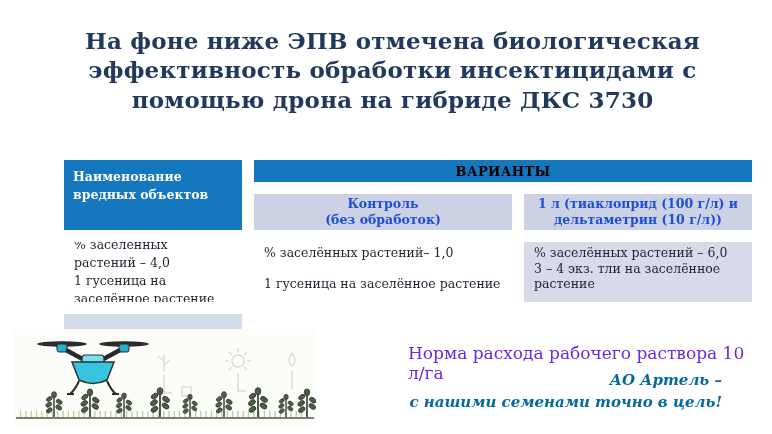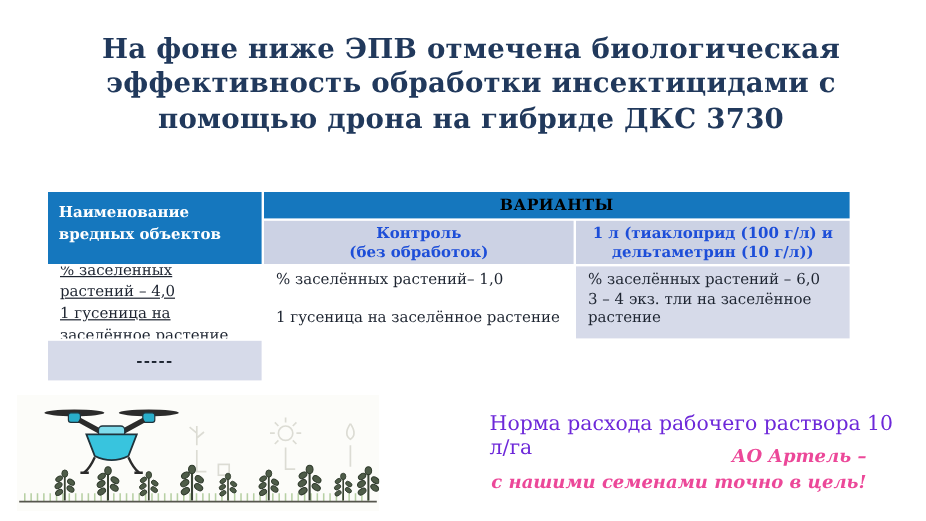--- a/index.html
+++ b/index.html
@@ -25,11 +25,11 @@
 
   
   .tbl {
-    position:absolute; left:40px; top:160px; width:672px;
+    position:absolute; left:64px; top:160px; width:672px;
     display:grid;
     grid-template-columns:178px 258px 228px;
     grid-template-rows:22px 36px 60px 33px;
-    gap:2px;
+    gap:12px;
     background:#ffffff;
     font-size:12.5px;
     color:#1d2430;

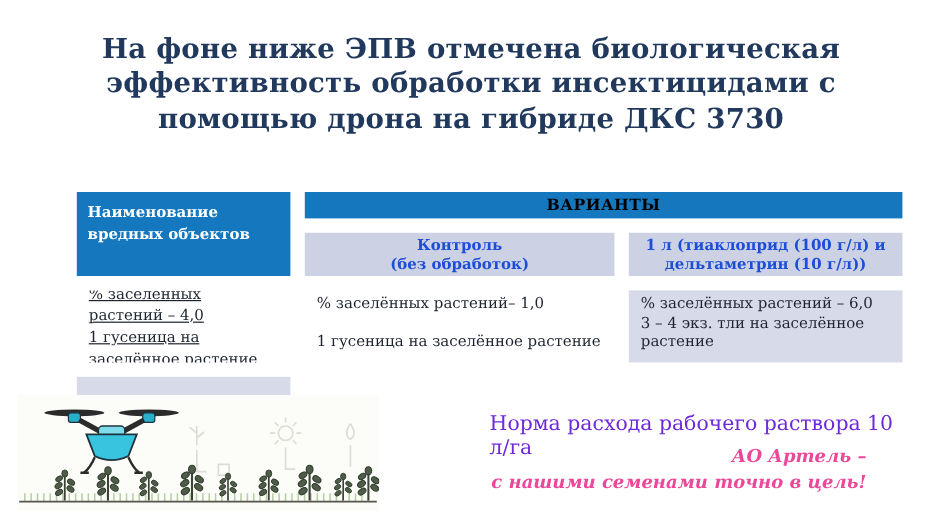--- a/index.html
+++ b/index.html
@@ -64,7 +64,7 @@
   .cell-justify { text-align:justify; text-align-last:justify; }
   .cell-wrapjustify { text-align:justify; }
   .cell-vcenter { display:flex; align-items:center; }
-  .cell-vcenter > span { white-space:pre-line; line-height:1.45;text-decoration:underline; }
+  .cell-vcenter > span { white-space:pre-line; line-height:1.45; }
   .cell-center { display:flex; align-items:center; justify-content:center; letter-spacing:1px; font-weight:bold; }
   .pest-cell { padding-top:6px; line-height:1.5; }
 

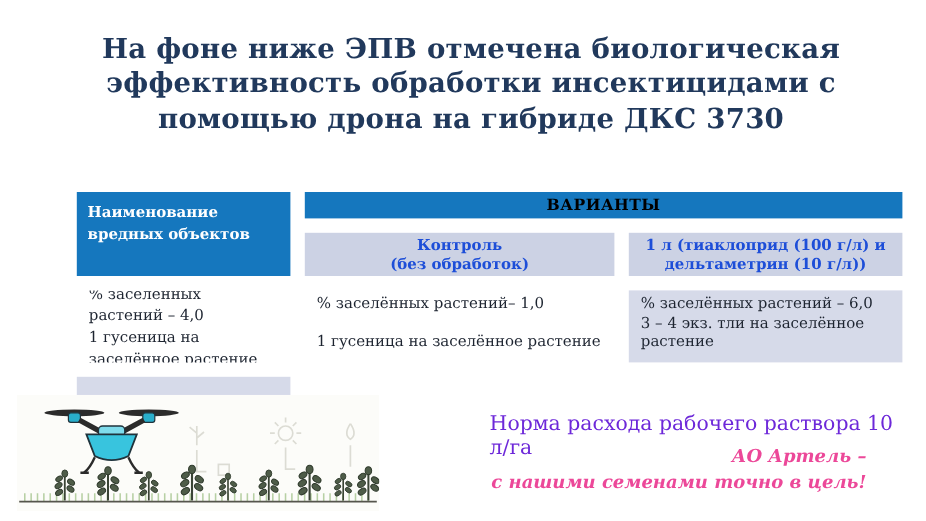--- a/index.html
+++ b/index.html
@@ -77,7 +77,7 @@
     position:absolute; right:50px; top:370px;
     text-align:right;
     font-size:15px; font-weight:bold; font-style:italic;
-    color:#ec4899; line-height:1.45;
+    color:#0369a1; line-height:1.45;
   }
 
   

